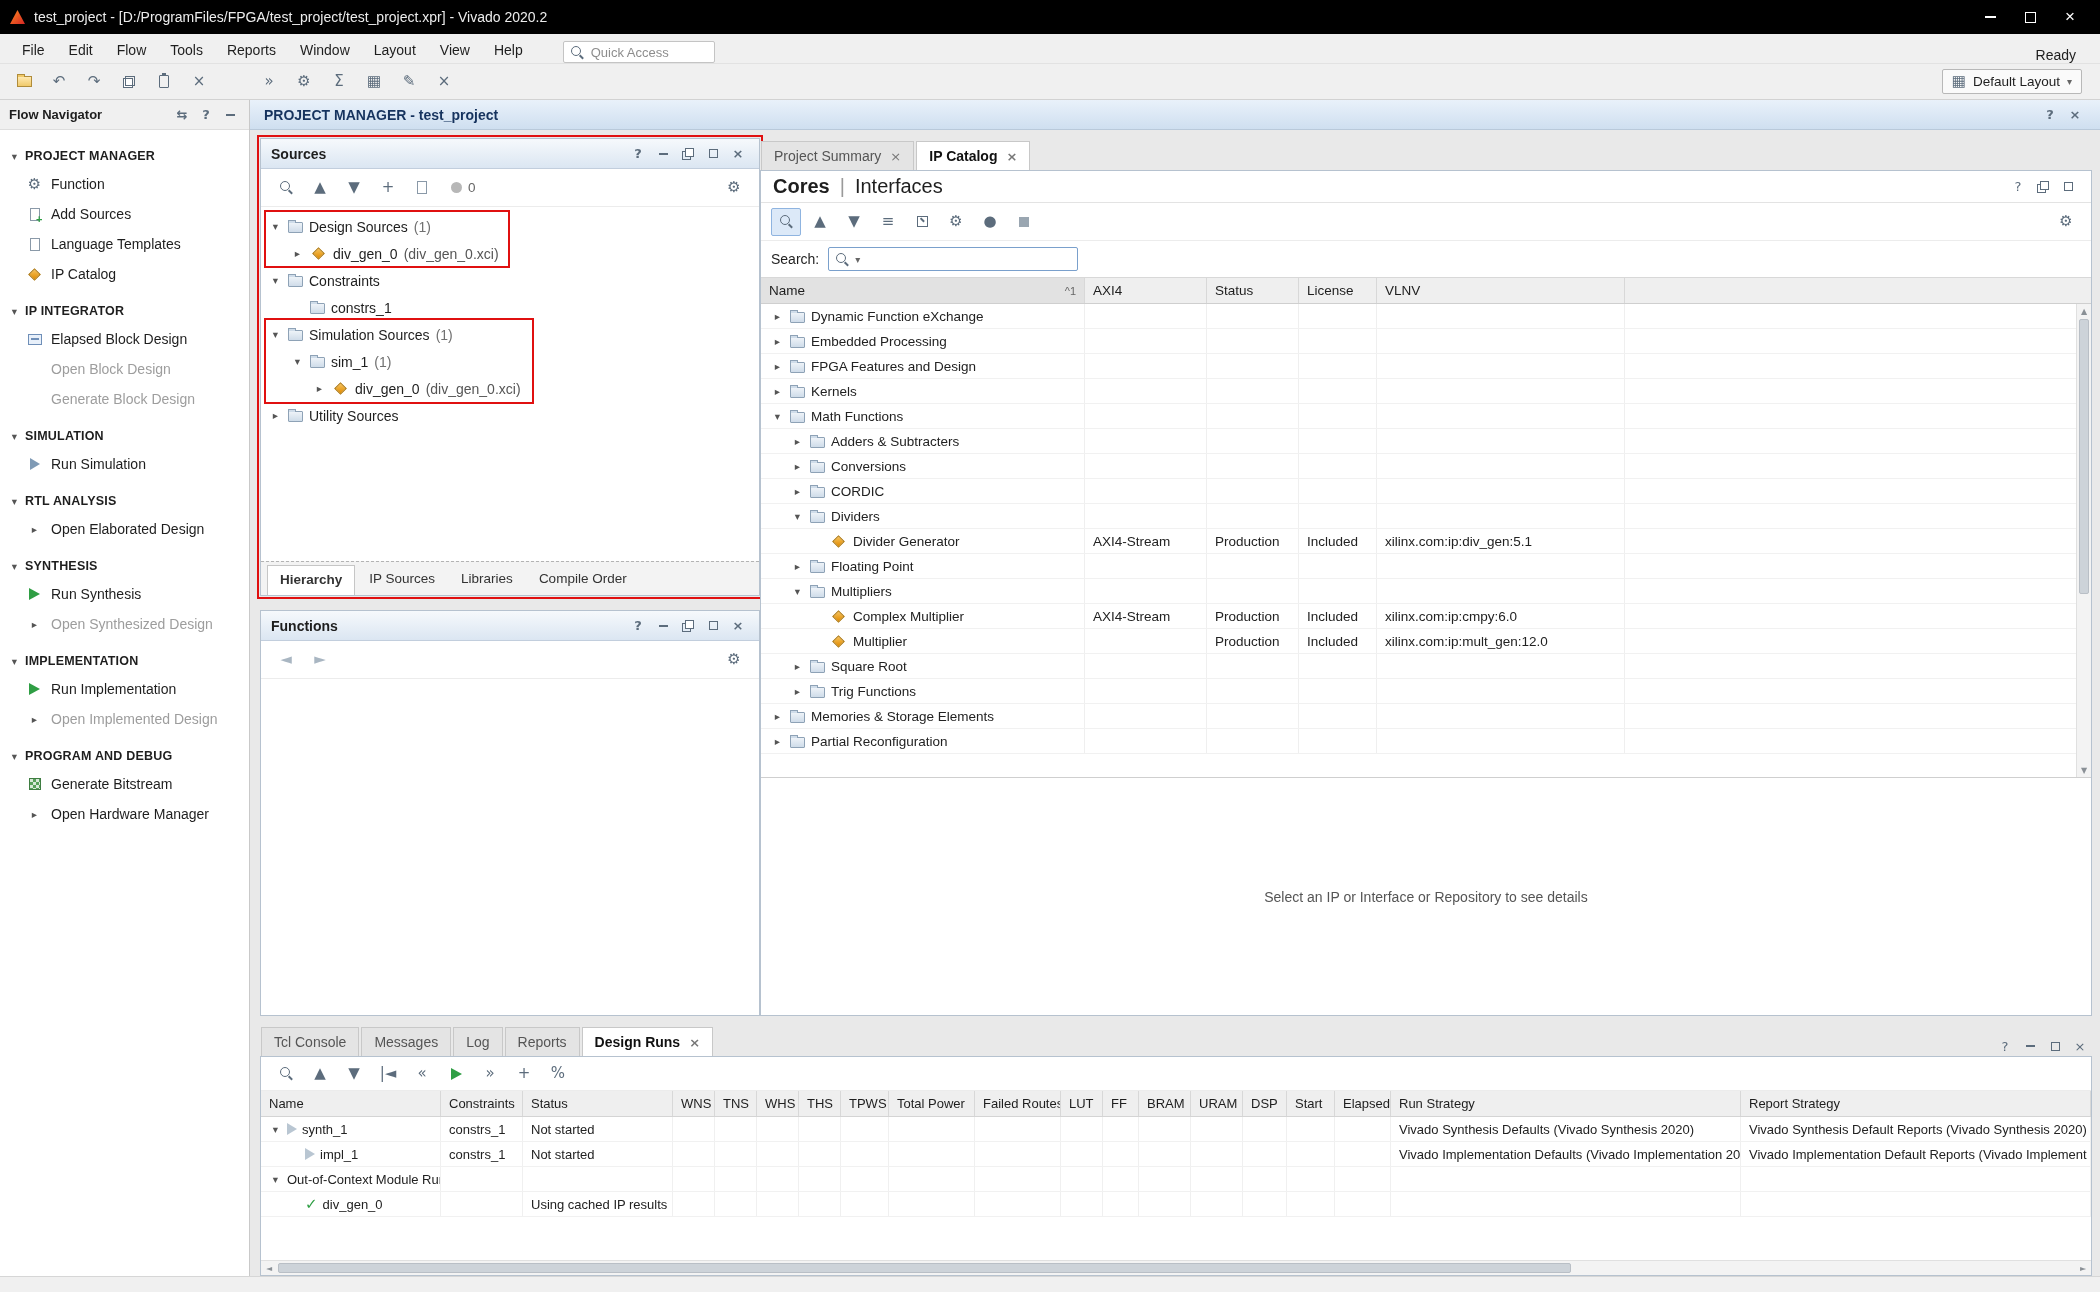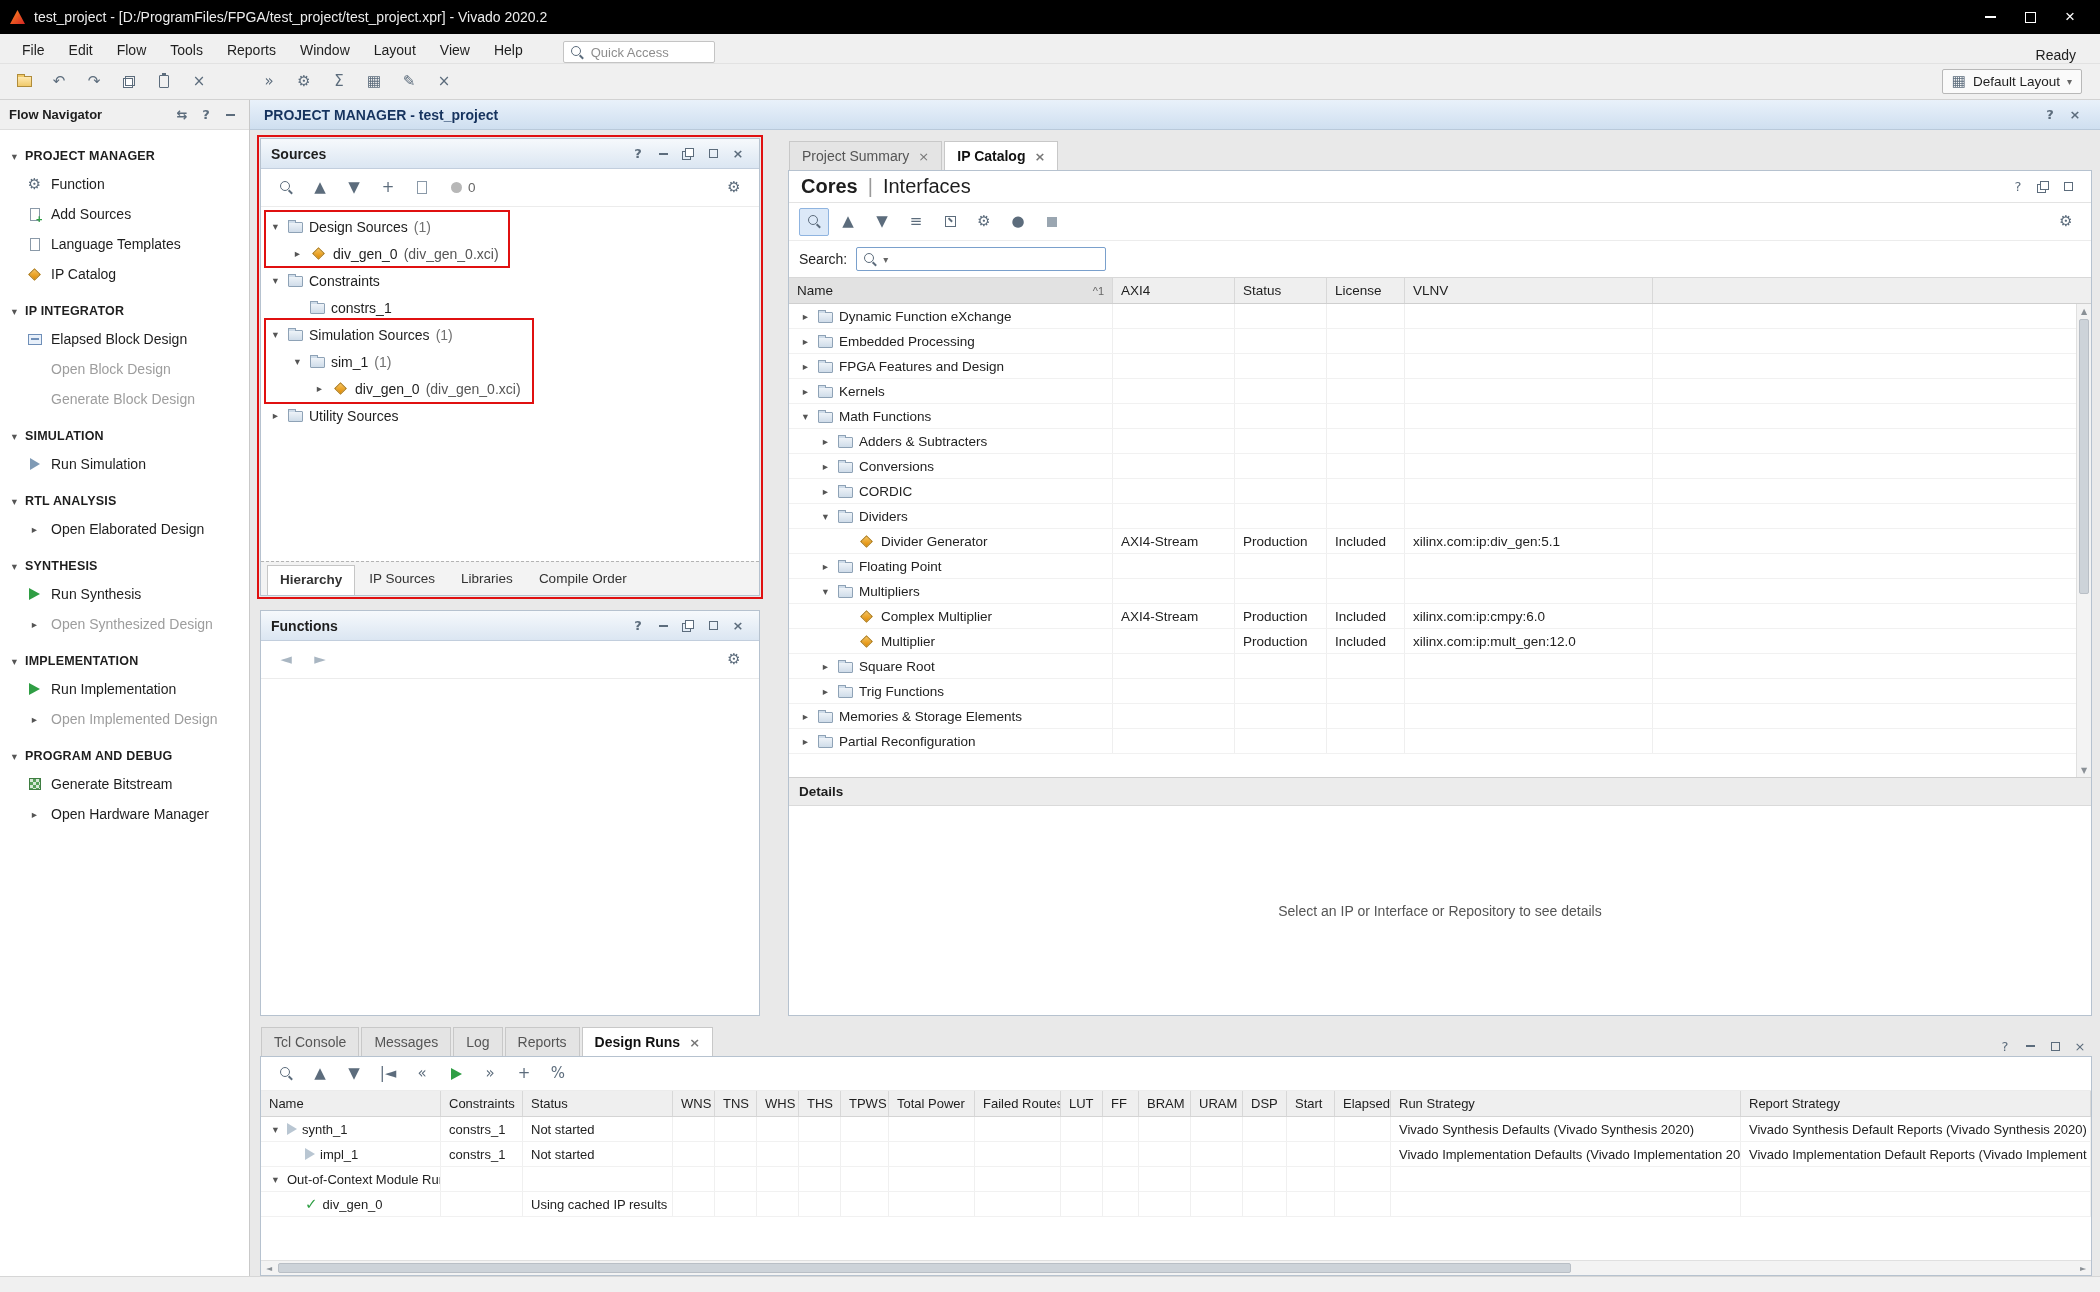--- a/index.html
+++ b/index.html
@@ -100,7 +100,7 @@
   .pt-btn{width:22px;height:20px;display:inline-flex;align-items:center;justify-content:center;}
   .pt-btn .glyph{font-size:13px;}
 
-  .ws-main{flex:1;display:flex;min-height:0;padding:8px 8px 8px 10px;gap:28px;}
+  .ws-main{flex:1;display:flex;min-height:0;padding:8px 8px 8px 10px;gap:0;}
   .left-col{width:500px;flex:0 0 auto;display:flex;flex-direction:column;gap:14px;min-height:0;}
   .panel{background:#fff;border:1px solid var(--panelborder);display:flex;flex-direction:column;min-height:0;}
   .panel-title{height:30px;background:linear-gradient(var(--hdr-top),var(--hdr-bot));border-bottom:1px solid #c2cedd;display:flex;align-items:center;padding:0 10px;font-weight:bold;font-size:14px;flex:0 0 auto;}

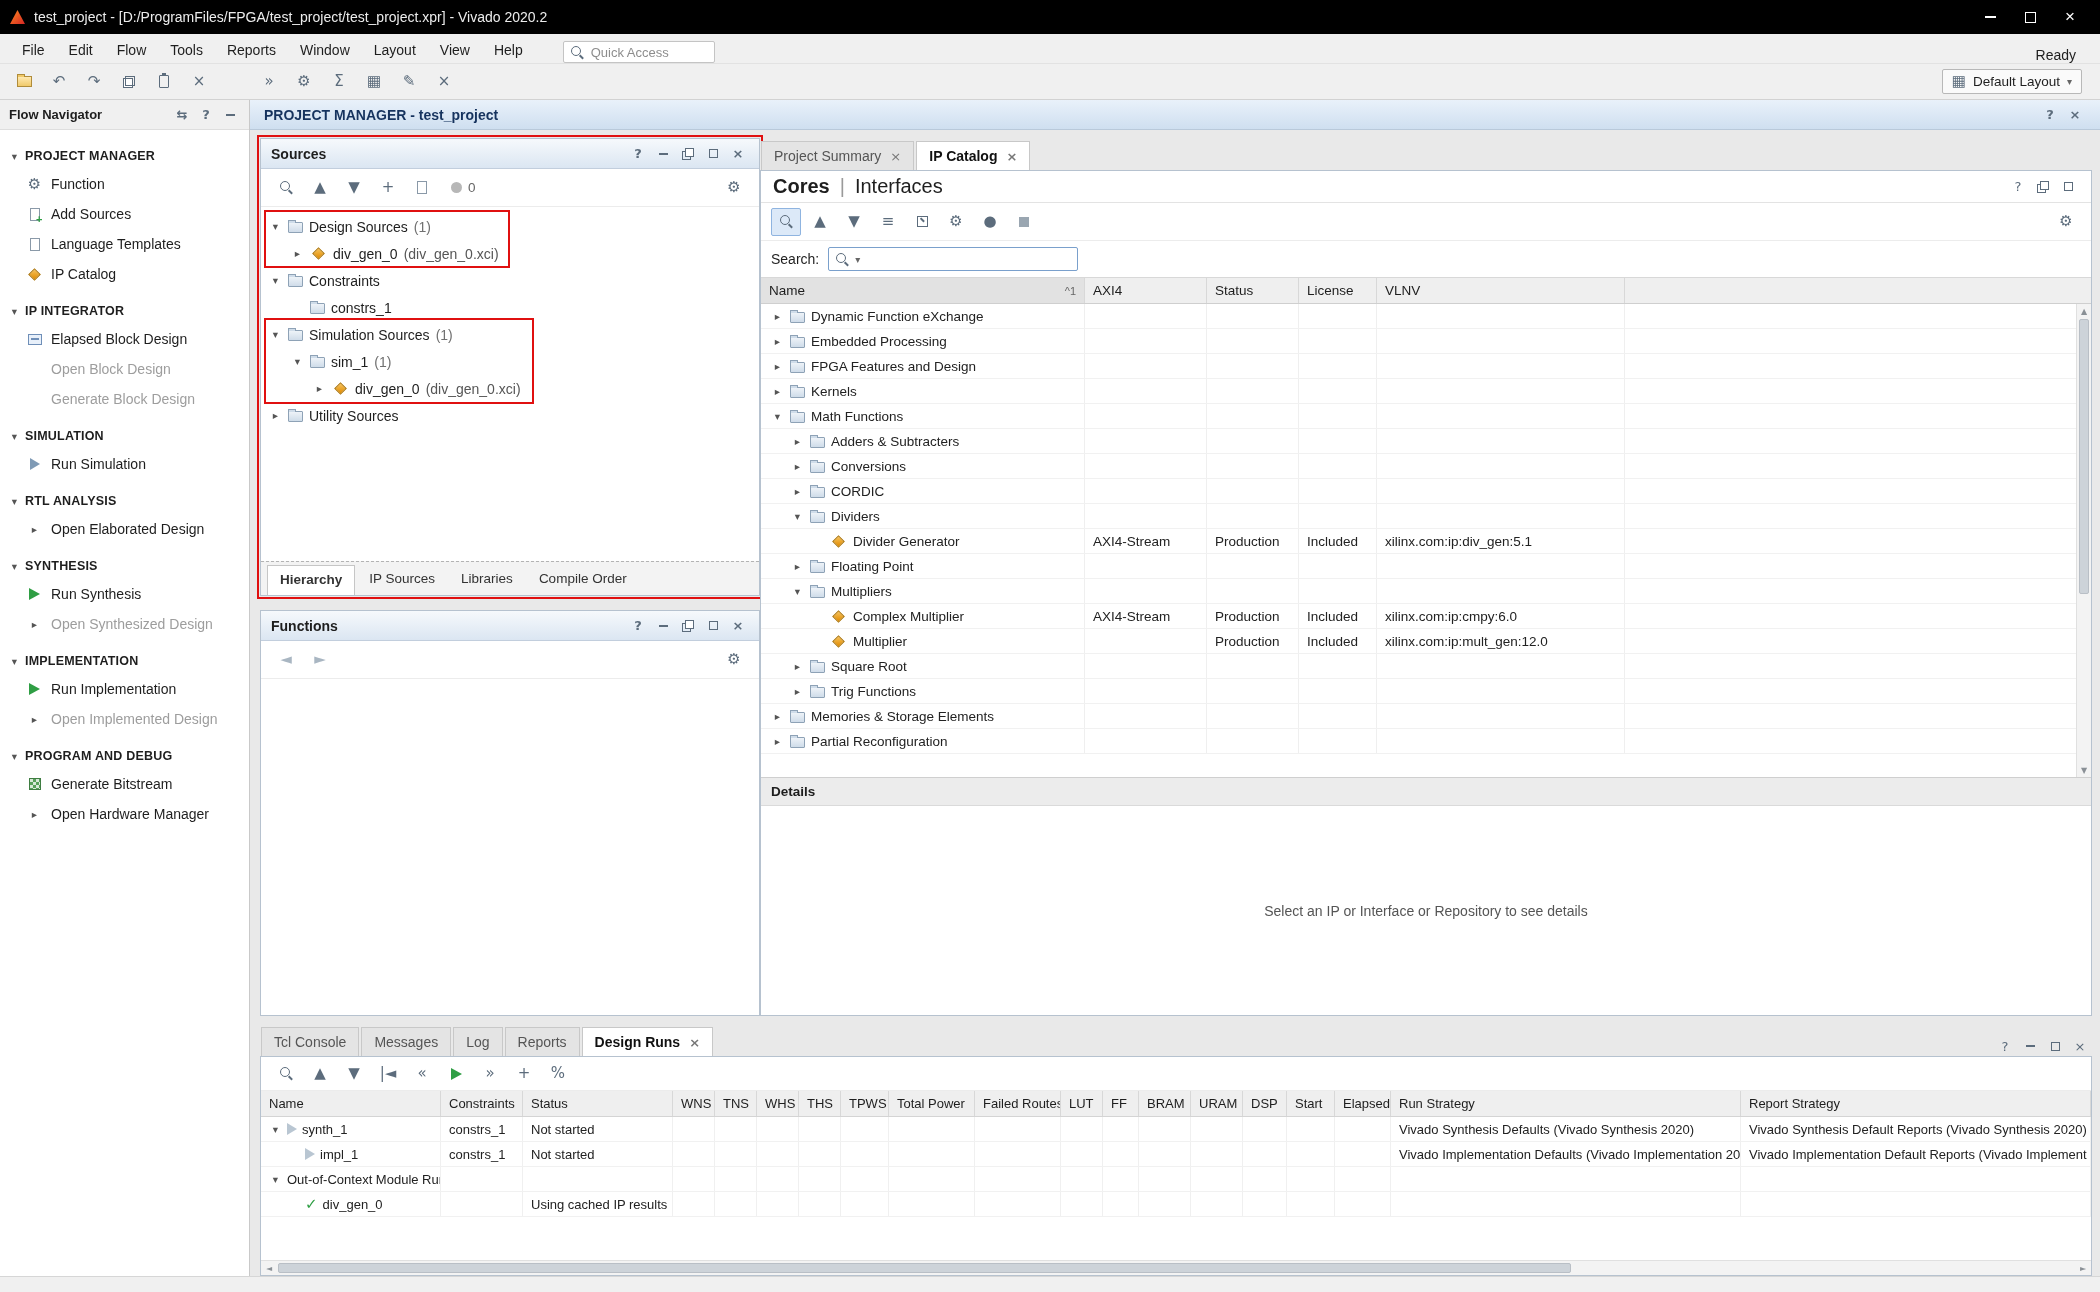--- a/index.html
+++ b/index.html
@@ -893,7 +893,6 @@
                 </div>
               </div>
             <div class="details">
-              <div class="details-head">Details</div>
               <div class="details-body">
                 <span class="placeholder">Select an IP or Interface or Repository to see details</span>
               </div>

